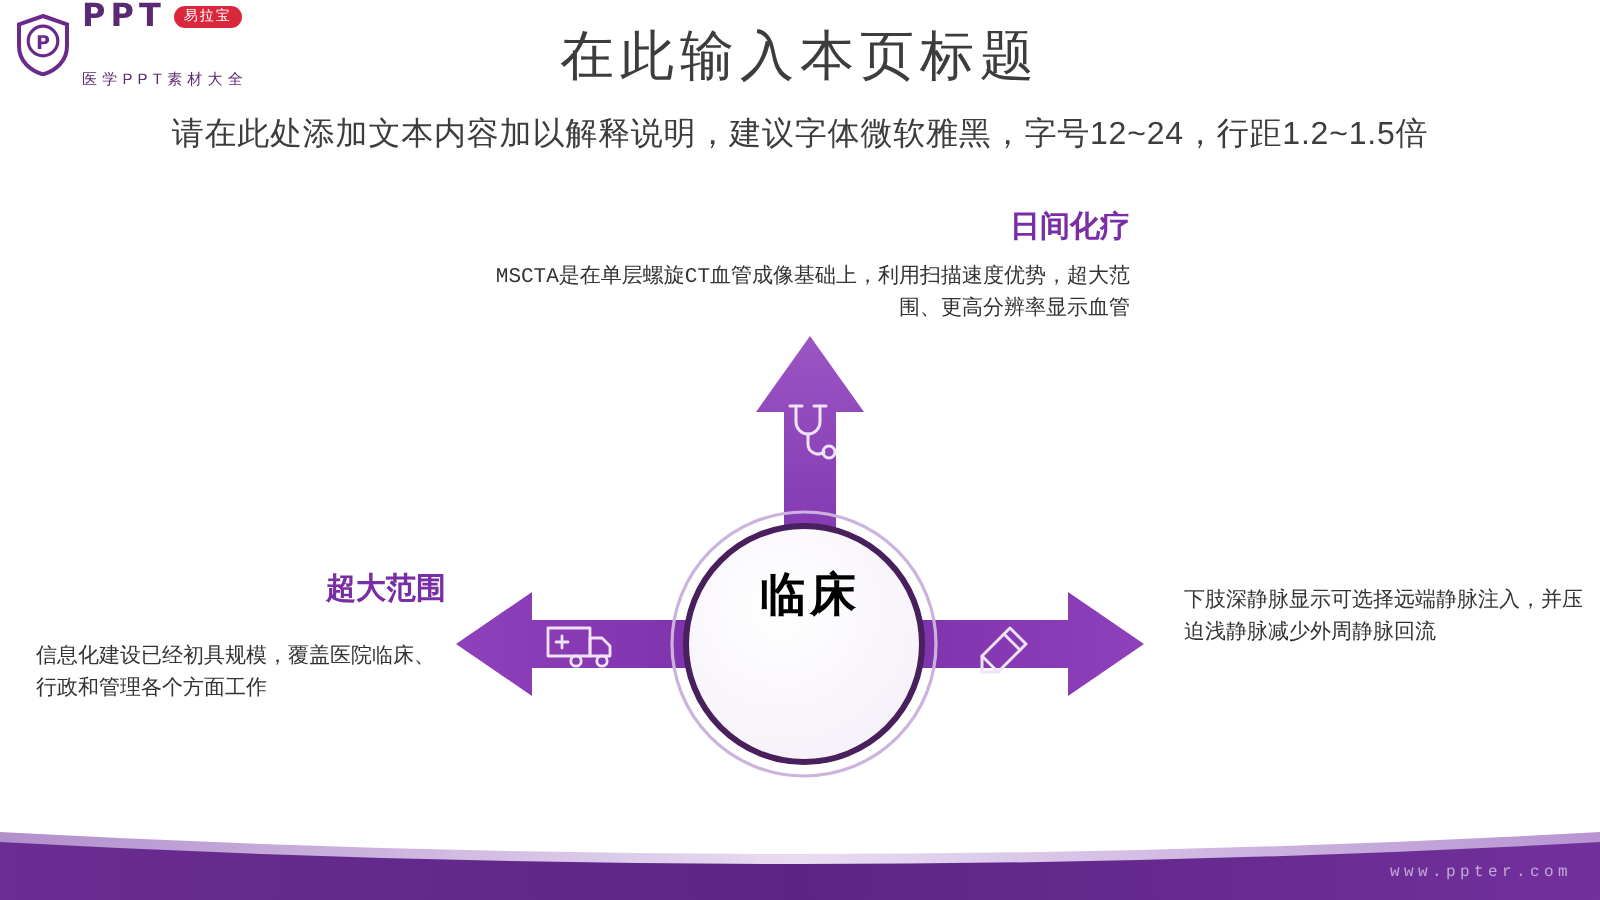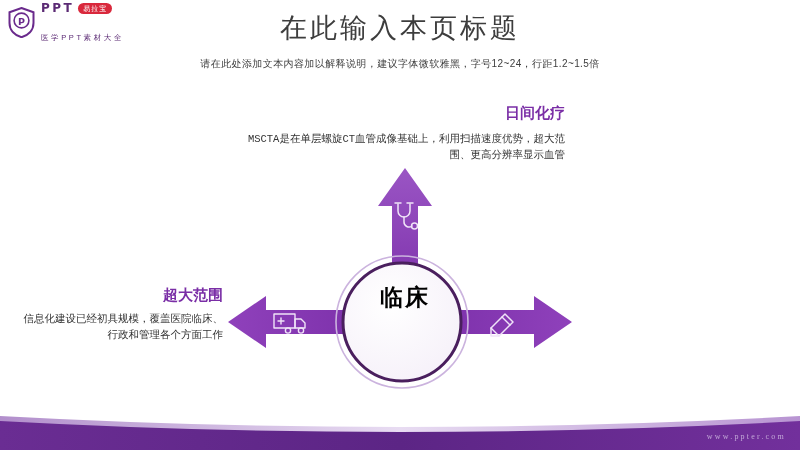--- a/index.html
+++ b/index.html
@@ -30,7 +30,7 @@
   .logo-text{ margin-left:6px; display:flex; flex-direction:column; justify-content:center; }
   .logo-row1{ display:flex; align-items:center; }
   .logo-ppt{
-    font-size:12px; font-weight:bold; letter-spacing:2.5px;
+    font-size:16px; font-weight:bold; letter-spacing:2.5px;
     color:#5b2a74; font-family:"DejaVu Sans",sans-serif; line-height:1;
   }
   .logo-badge{

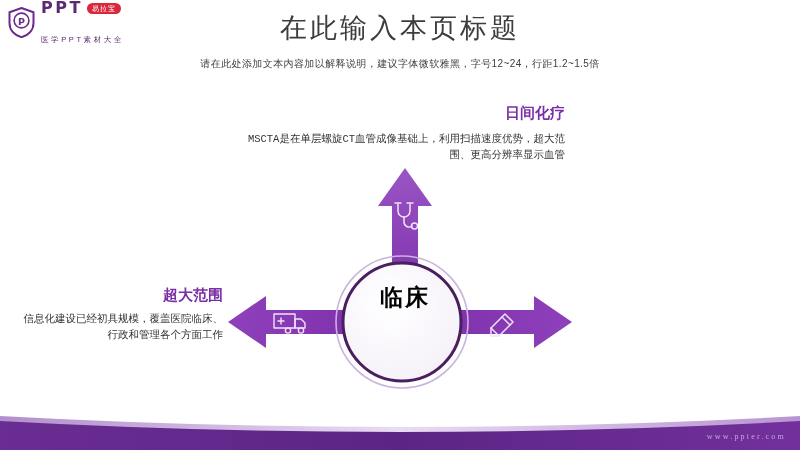--- a/index.html
+++ b/index.html
@@ -51,7 +51,7 @@
   }
   .page-subtitle{
     position:absolute; top:57px; left:0; width:800px; text-align:center;
-    font-size:10px; color:#3d3d3d; letter-spacing:0.4px; z-index:4;
+    font-size:16px; color:#3d3d3d; letter-spacing:0.4px; z-index:4;
   }
 
   

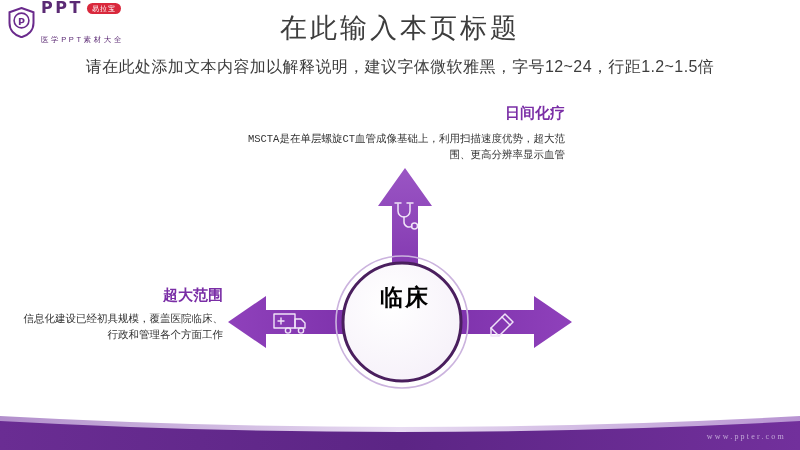--- a/index.html
+++ b/index.html
@@ -206,6 +206,7 @@
 </div>
 
 <div class="block-right">
+  <div class="blk-body">下肢深静脉显示可选择远端静脉注入，并压迫浅静脉减少外周静脉回流</div>
 </div>
 
 </body></html>

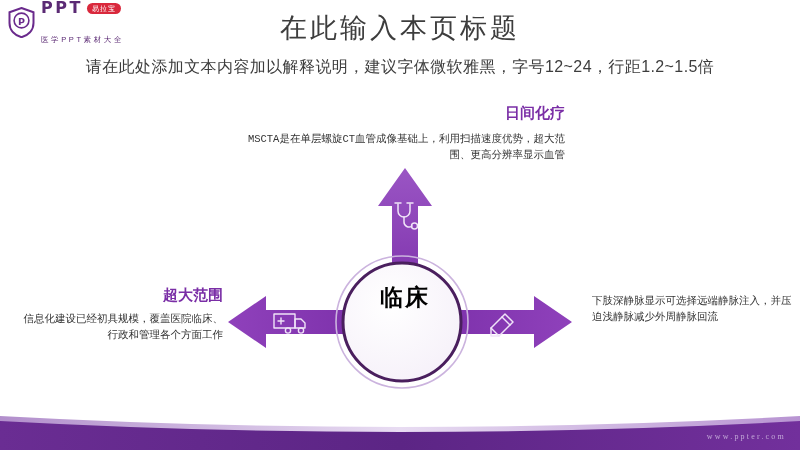--- a/index.html
+++ b/index.html
@@ -68,7 +68,7 @@
     position:absolute; top:286px; left:18px; width:205px;
     text-align:right; z-index:4;
   }
-  .block-left .blk-body{ margin-top:6px; text-align:right; }
+  .block-left .blk-body{ margin-top:16px; text-align:left; }
 
   .block-right{
     position:absolute; top:286px; left:592px; width:200px;

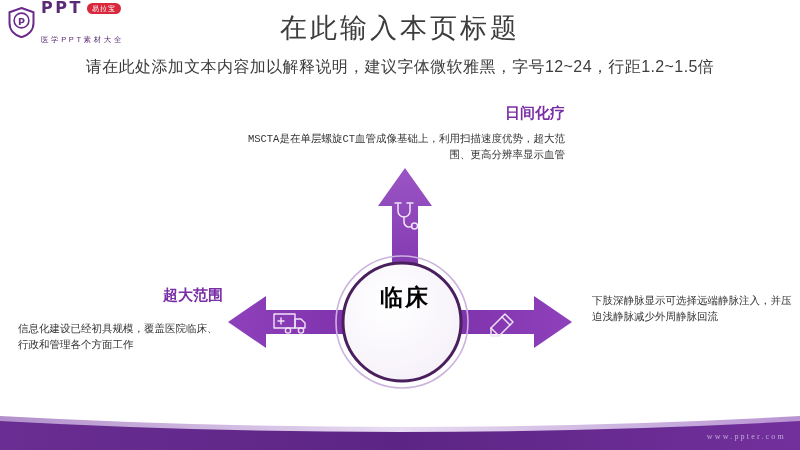--- a/index.html
+++ b/index.html
@@ -20,7 +20,7 @@
   .watermark{
     position:absolute; right:14px; bottom:9px; z-index:3;
     font-size:8px; letter-spacing:2.2px;
-    color:#c3a8d8; font-family:Liberation Serif, serif;
+    color:#c3a8d8; font-family:Liberation Mono, monospace;
   }
 
   

